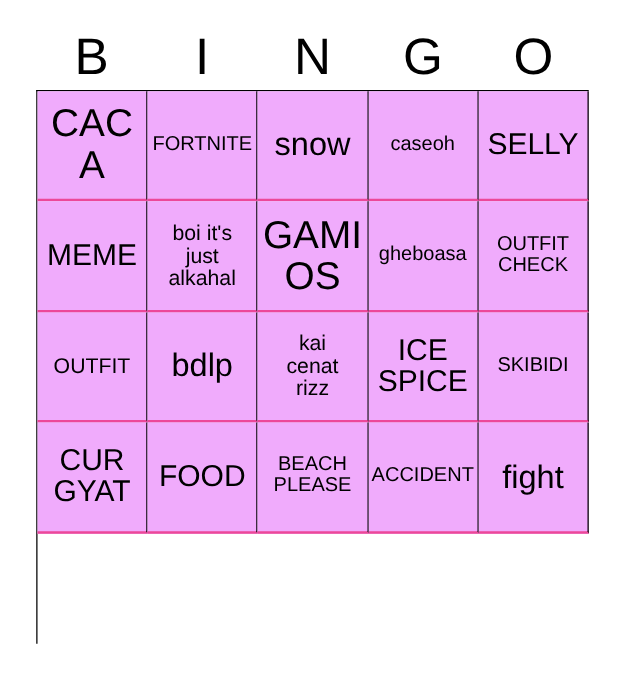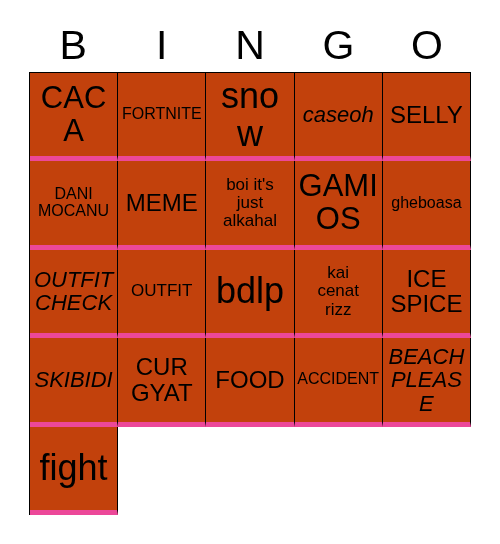--- a/index.html
+++ b/index.html
@@ -63,7 +63,7 @@
 
   .bingo-cell {
     border-right: 1px solid #000000;
-    border-bottom: 5px solid #ec4899;
+    border-bottom: 2px solid #ec4899;
     box-sizing: border-box;
     display: flex;
     align-items: center;
@@ -71,7 +71,7 @@
     text-align: center;
     overflow: hidden;
     padding: 1px 2px;
-    background: #c2410c;
+    background: #f0abfc;
   }
 
   .bingo-cell .cell-text {

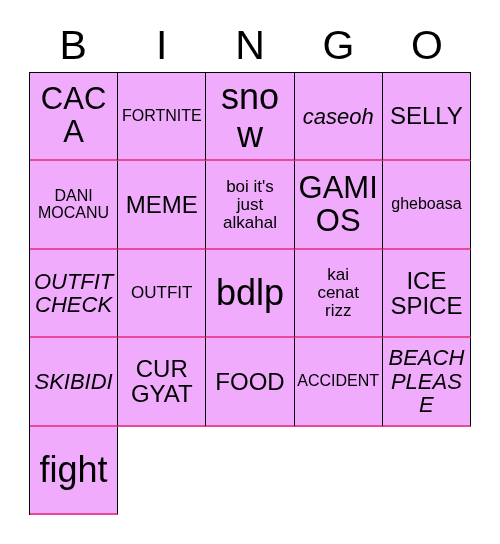--- a/index.html
+++ b/index.html
@@ -89,7 +89,7 @@
   .fs-m   .cell-text { font-size: 22px; font-style: italic; }
   .fs-l   .cell-text { font-size: 24px; }
   .fs-xxl .cell-text { font-size: 31px; }
-  .fs-max .cell-text { font-size: 36px; }
+  .fs-max .cell-text { font-size: 26px; }
 </style>
 </head>
 <body>

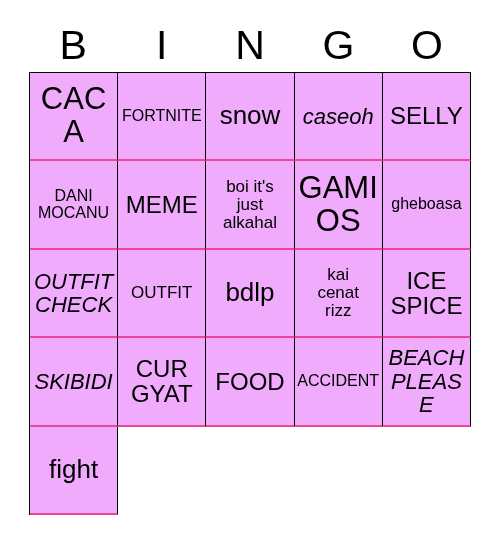--- a/index.html
+++ b/index.html
@@ -86,7 +86,7 @@
   
   .fs-xs  .cell-text { font-size: 16px; }
   .fs-s   .cell-text { font-size: 17px; }
-  .fs-m   .cell-text { font-size: 22px; font-style: italic; }
+  .fs-m   .cell-text { font-size: 16px; }
   .fs-l   .cell-text { font-size: 24px; }
   .fs-xxl .cell-text { font-size: 31px; }
   .fs-max .cell-text { font-size: 26px; }

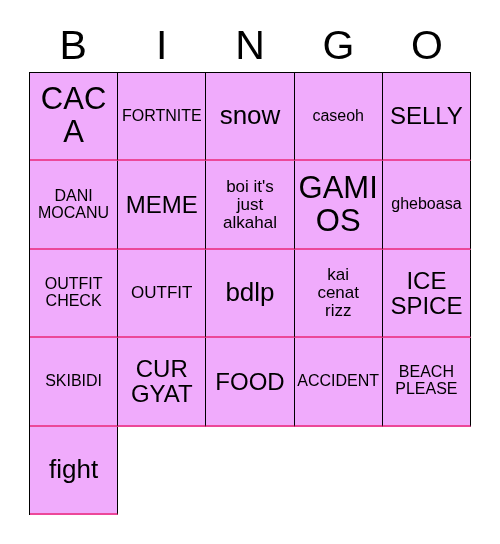--- a/index.html
+++ b/index.html
@@ -120,10 +120,6 @@
       <div class="bingo-cell fs-l">
         <span class="cell-text">SELLY</span>
       </div>
-      <div class="bingo-cell fs-xs">
-        <span class="cell-text">DANI
-MOCANU</span>
-      </div>
       <div class="bingo-cell fs-l">
         <span class="cell-text">MEME</span>
       </div>

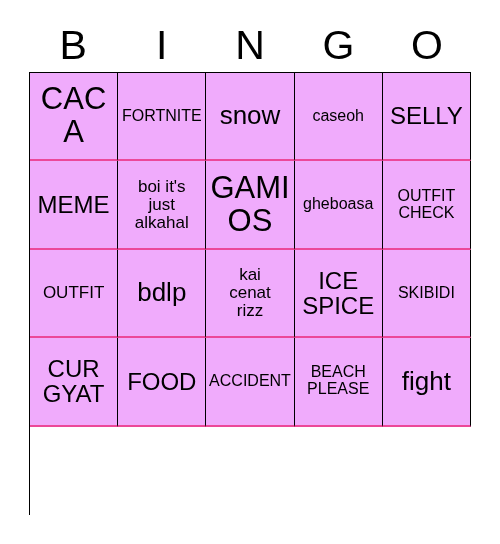--- a/index.html
+++ b/index.html
@@ -164,12 +164,12 @@
       <div class="bingo-cell fs-l">
         <span class="cell-text">FOOD</span>
       </div>
-      <div class="bingo-cell fs-xs">
-        <span class="cell-text">ACCIDENT</span>
-      </div>
       <div class="bingo-cell fs-m">
         <span class="cell-text">BEACH
 PLEASE</span>
+      </div>
+      <div class="bingo-cell fs-xs">
+        <span class="cell-text">ACCIDENT</span>
       </div>
       <div class="bingo-cell fs-max">
         <span class="cell-text">fight</span>

